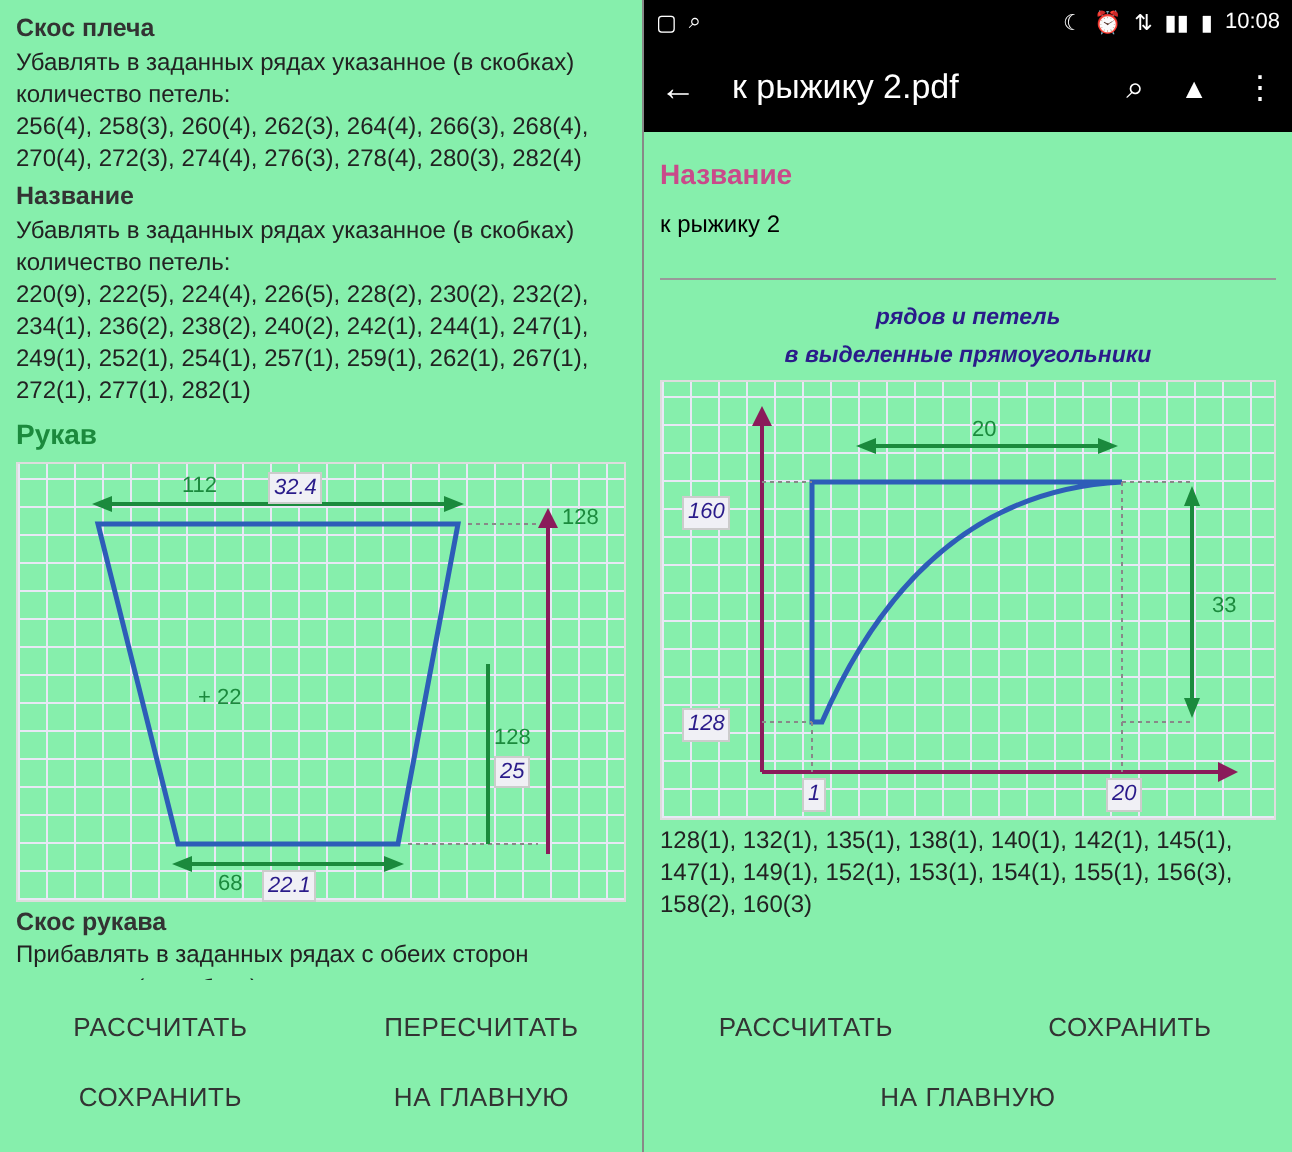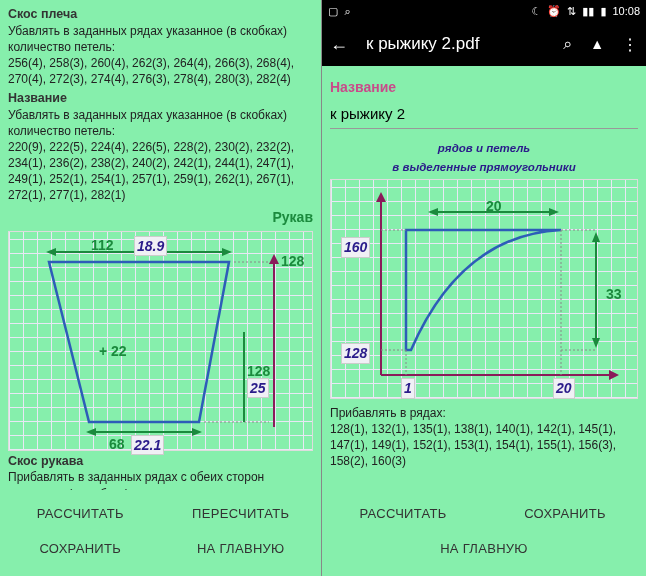--- a/index.html
+++ b/index.html
@@ -26,7 +26,7 @@
 .buttons-right .btn{flex:1 0 50%}
 .btn-full{flex:1 0 100%}
 .pink-title{color:#c94a8a;font-weight:bold;font-size:14px;margin:8px 0 4px}
-.input-line{border:none;border-bottom:1px solid #999;font-size:15px;width:100%;padding:4px 0 6px;margin-bottom:8px;background:transparent}
+.input-line{border:none;border-bottom:1px solid #999;font-size:12px;width:100%;padding:4px 0 20px;margin-bottom:8px;background:transparent}
 .blue-hint{color:#2a1b8a;font-style:italic;font-weight:bold;font-size:11.5px;text-align:center;line-height:1.3;margin:4px 0}
 svg{position:absolute;top:0;left:0}
 </style>

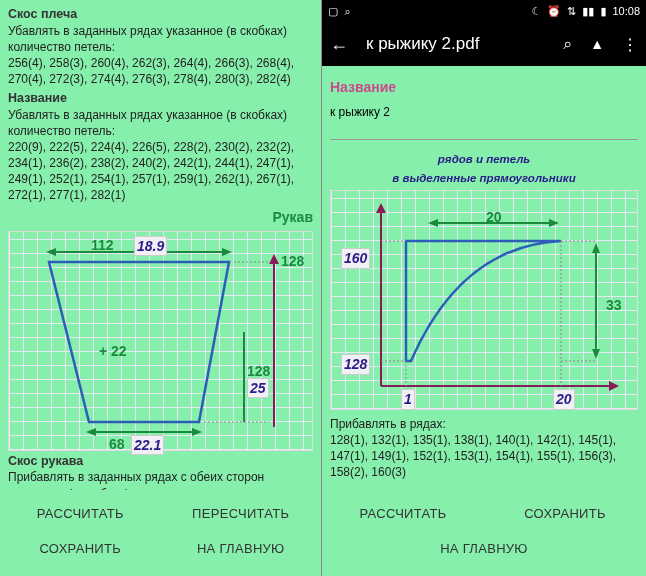--- a/index.html
+++ b/index.html
@@ -14,7 +14,7 @@
 .content{flex:1;overflow:auto;padding:4px 8px;font-size:12px;line-height:1.35;color:#333}
 .section-title{font-weight:bold;font-size:12.5px;margin-top:2px}
 .section-text{font-size:12px;color:#222}
-.graph-title{color:#1b8a3d;font-weight:bold;font-size:14px;text-align:right;margin:4px 0}
+.graph-title{color:#1b8a3d;font-weight:bold;font-size:14px;text-align:left;margin:4px 0}
 .graph{position:relative;background:repeating-linear-gradient(0deg,#e8e8f5,#e8e8f5 1px,transparent 1px,transparent 14px),repeating-linear-gradient(90deg,#e8e8f5,#e8e8f5 1px,transparent 1px,transparent 14px);border:1px solid #ddd;margin:2px 0}
 .graph-left{height:220px}
 .graph-right{height:220px}

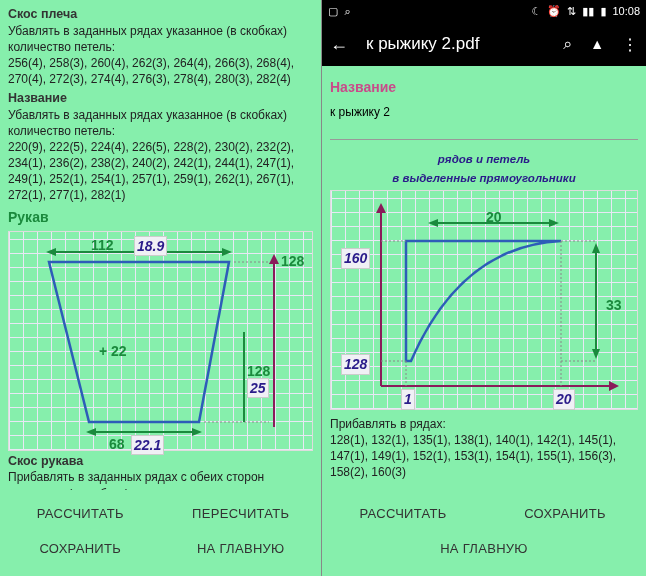--- a/index.html
+++ b/index.html
@@ -18,7 +18,7 @@
 .graph{position:relative;background:repeating-linear-gradient(0deg,#e8e8f5,#e8e8f5 1px,transparent 1px,transparent 14px),repeating-linear-gradient(90deg,#e8e8f5,#e8e8f5 1px,transparent 1px,transparent 14px);border:1px solid #ddd;margin:2px 0}
 .graph-left{height:220px}
 .graph-right{height:220px}
-.lbl{position:absolute;font-size:14px;font-weight:bold}
+.lbl{position:absolute;font-size:11px;font-weight:normal}
 .lbl-green{color:#1b8a3d}
 .lbl-blue{color:#2a1b8a;font-style:italic;background:#f0f0f5;padding:0 2px;border:1px solid #ccc}
 .buttons{display:flex;flex-wrap:wrap;padding:6px 0 10px}

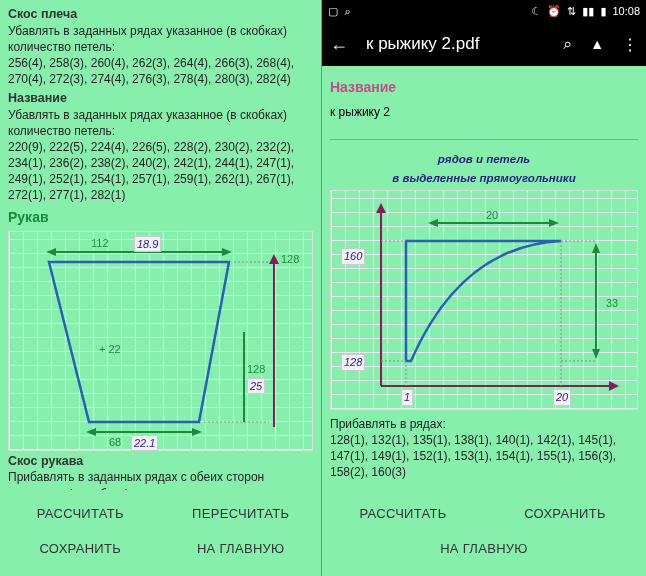--- a/index.html
+++ b/index.html
@@ -64,7 +64,7 @@
         <line x1="235" y1="100" x2="235" y2="190" stroke="#1b8a3d" stroke-width="2"></line>
       </svg>
       <span class="lbl lbl-green" style="top:4px;left:82px">112</span>
-      <span class="lbl lbl-blue" style="top:4px;left:125px">18.9</span>
+      <span class="lbl lbl-blue" style="top:4px;left:125px">32.4</span>
       <span class="lbl lbl-green" style="top:20px;left:272px">128</span>
       <span class="lbl lbl-green" style="top:110px;left:90px">+ 22</span>
       <span class="lbl lbl-green" style="top:130px;left:238px">128</span>

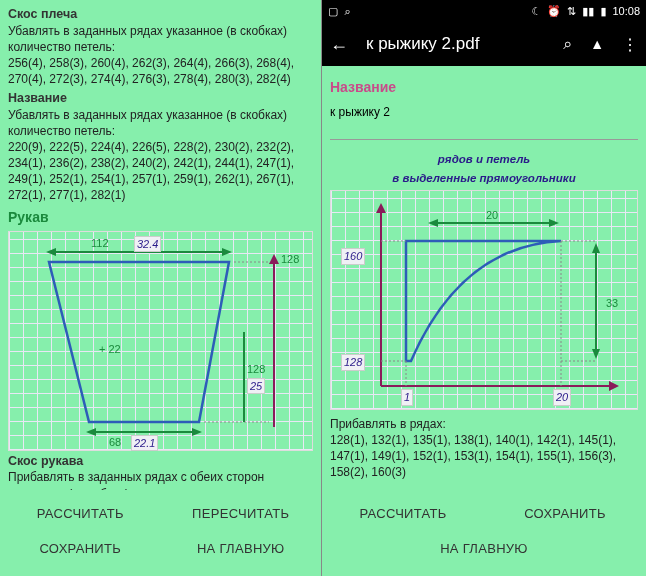--- a/index.html
+++ b/index.html
@@ -143,7 +143,6 @@
       <span class="lbl lbl-green" style="top:17px;left:155px">20</span>
       <span class="lbl lbl-green" style="top:105px;left:275px">33</span>
     </div>
-    <div class="section-text" style="margin-top:6px">Прибавлять в рядах:</div>
     <div class="section-text">128(1), 132(1), 135(1), 138(1), 140(1), 142(1), 145(1), 147(1), 149(1), 152(1), 153(1), 154(1), 155(1), 156(3), 158(2), 160(3)</div>
   </div>
   <div class="buttons buttons-right">

